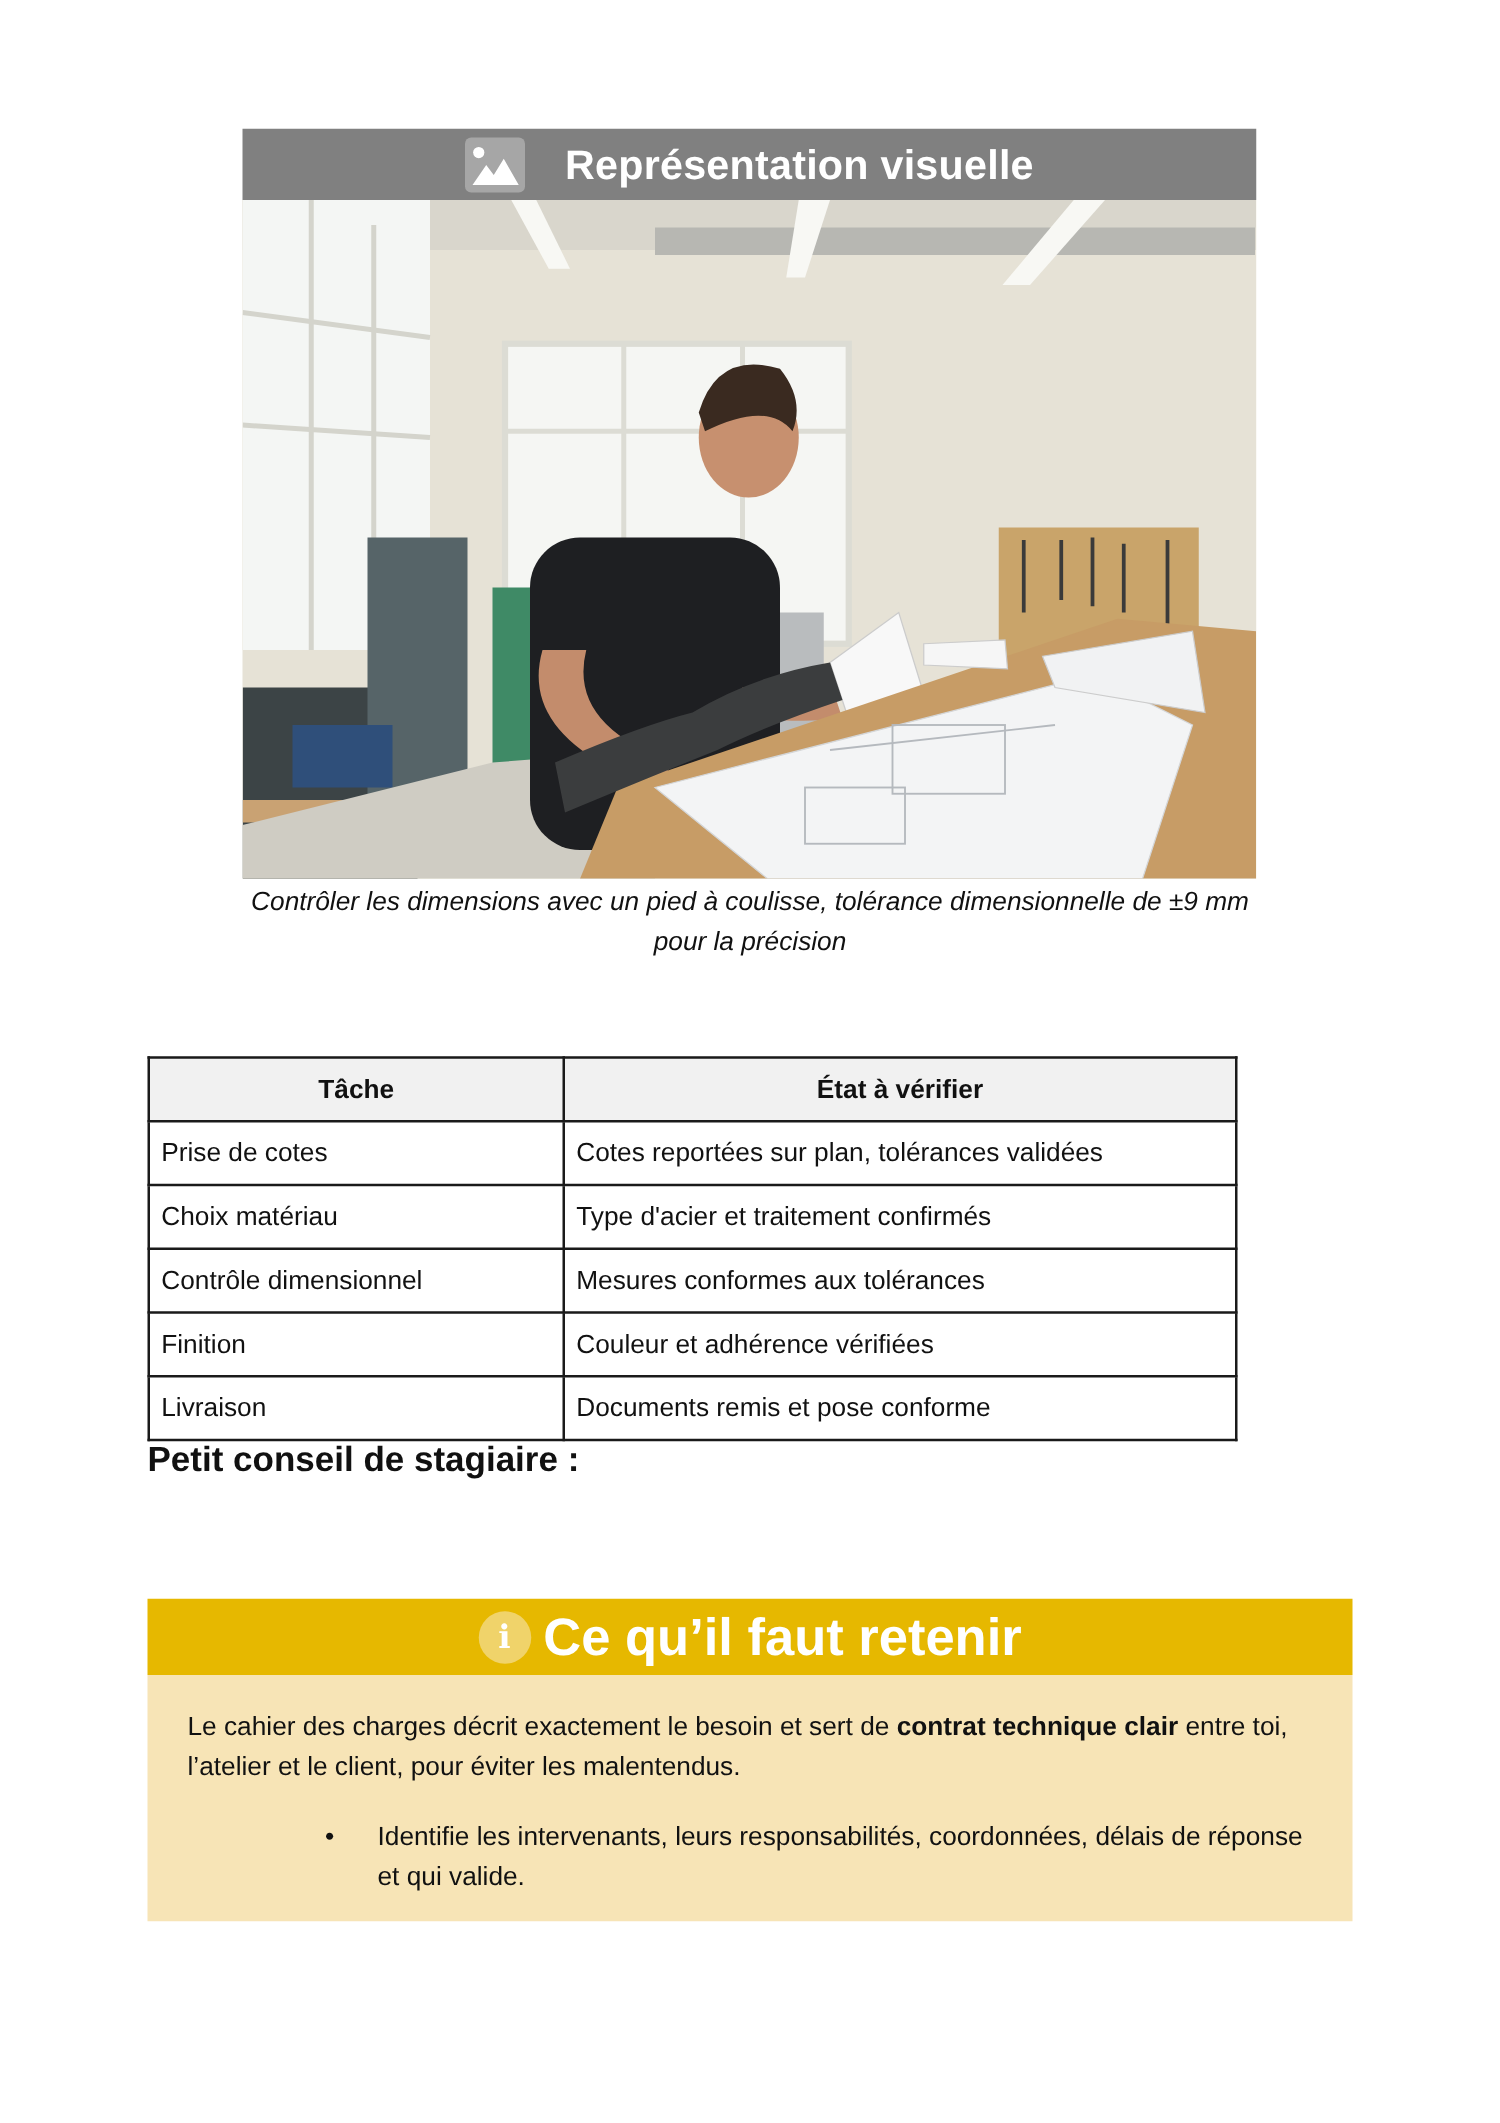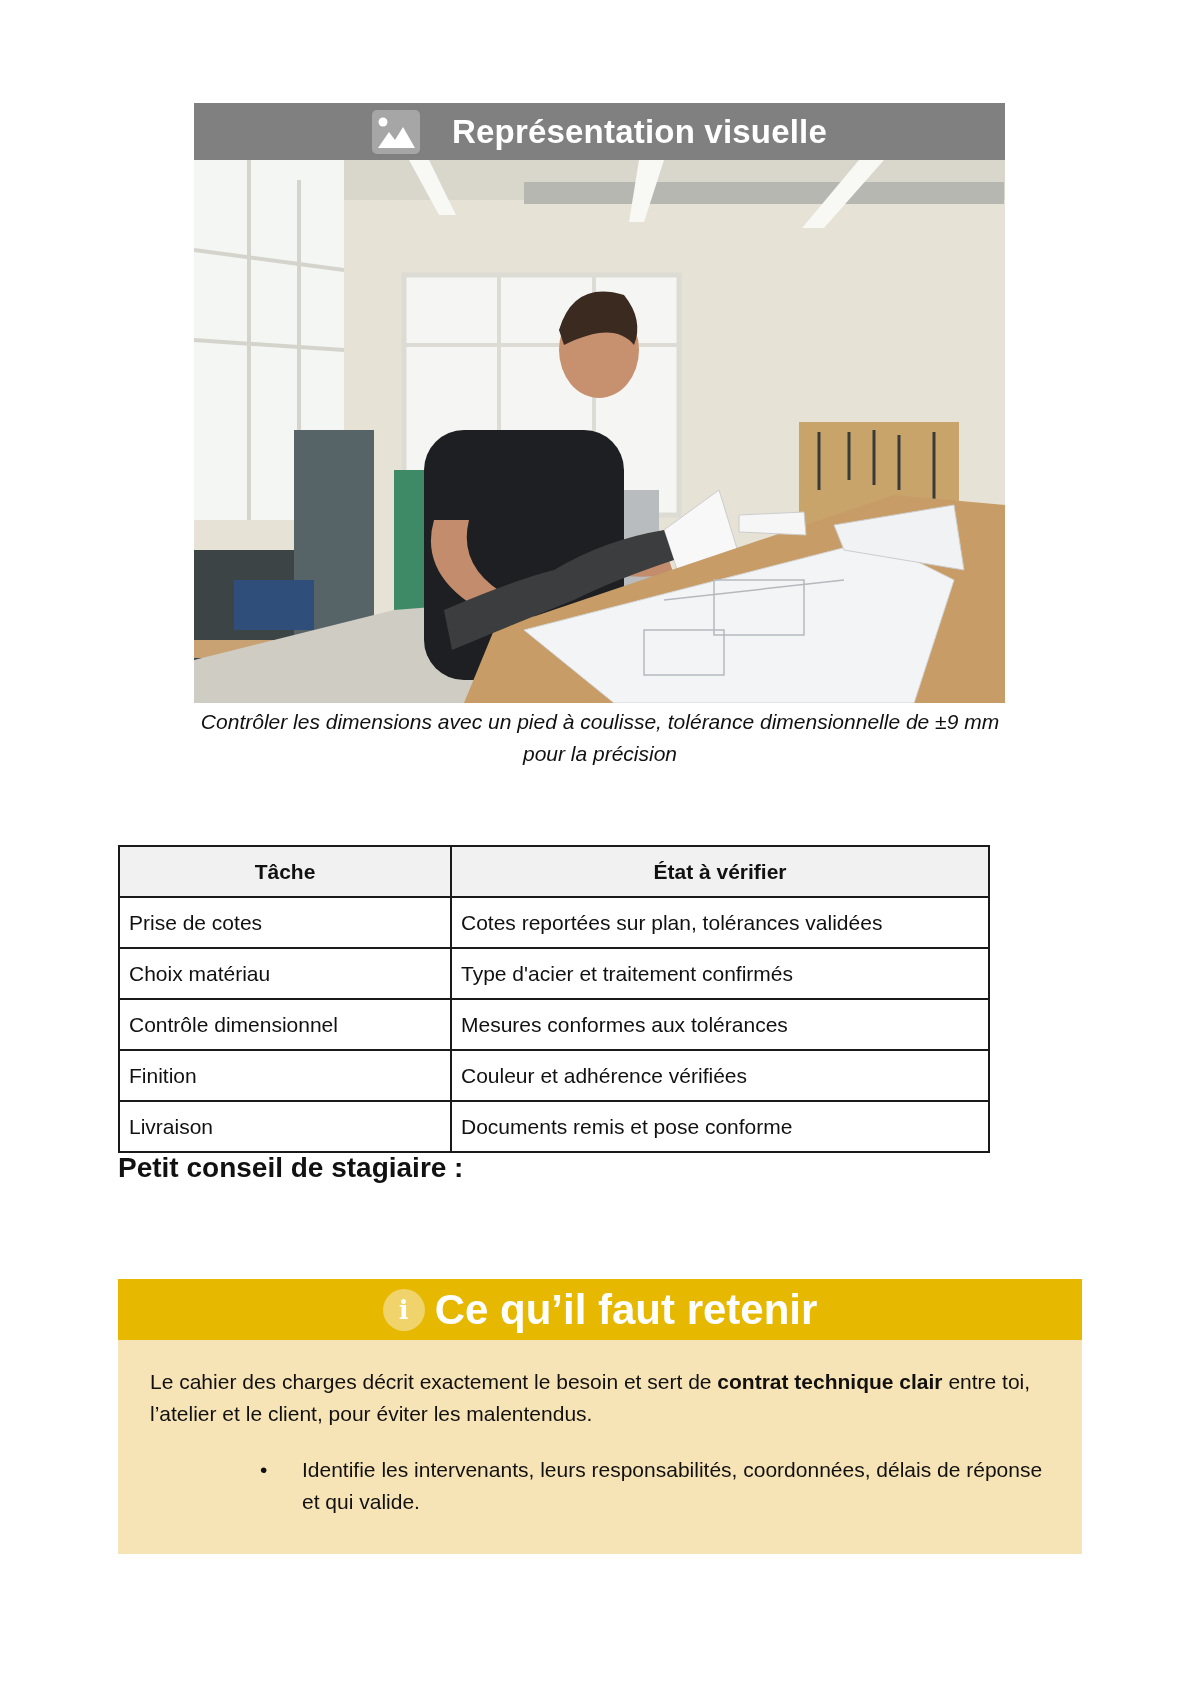--- a/index.html
+++ b/index.html
@@ -35,7 +35,7 @@
   .info-icon { width:42px; height:42px; border-radius:50%; background:#f0d36a; color:#fff; display:flex; align-items:center; justify-content:center;
                font-family:"DejaVu Serif", serif; font-weight:bold; font-size:26px; }
   .callout-title { color:#fff; font-weight:bold; font-size:42px; }
-  .callout-body { background:#f7e4b6; padding:26px 32px 30px 32px; height:158px; font-size:21px; line-height:32px; }
+  .callout-body { background:#f7e4b6; padding:26px 32px 13px 32px; height:158px; font-size:21px; line-height:32px; }
   .callout-body p { margin:0 0 24px 0; }
   .callout-body ul { margin:0; padding-left:140px; list-style:none; }
   .callout-body li { position:relative; padding-left:12px; }

